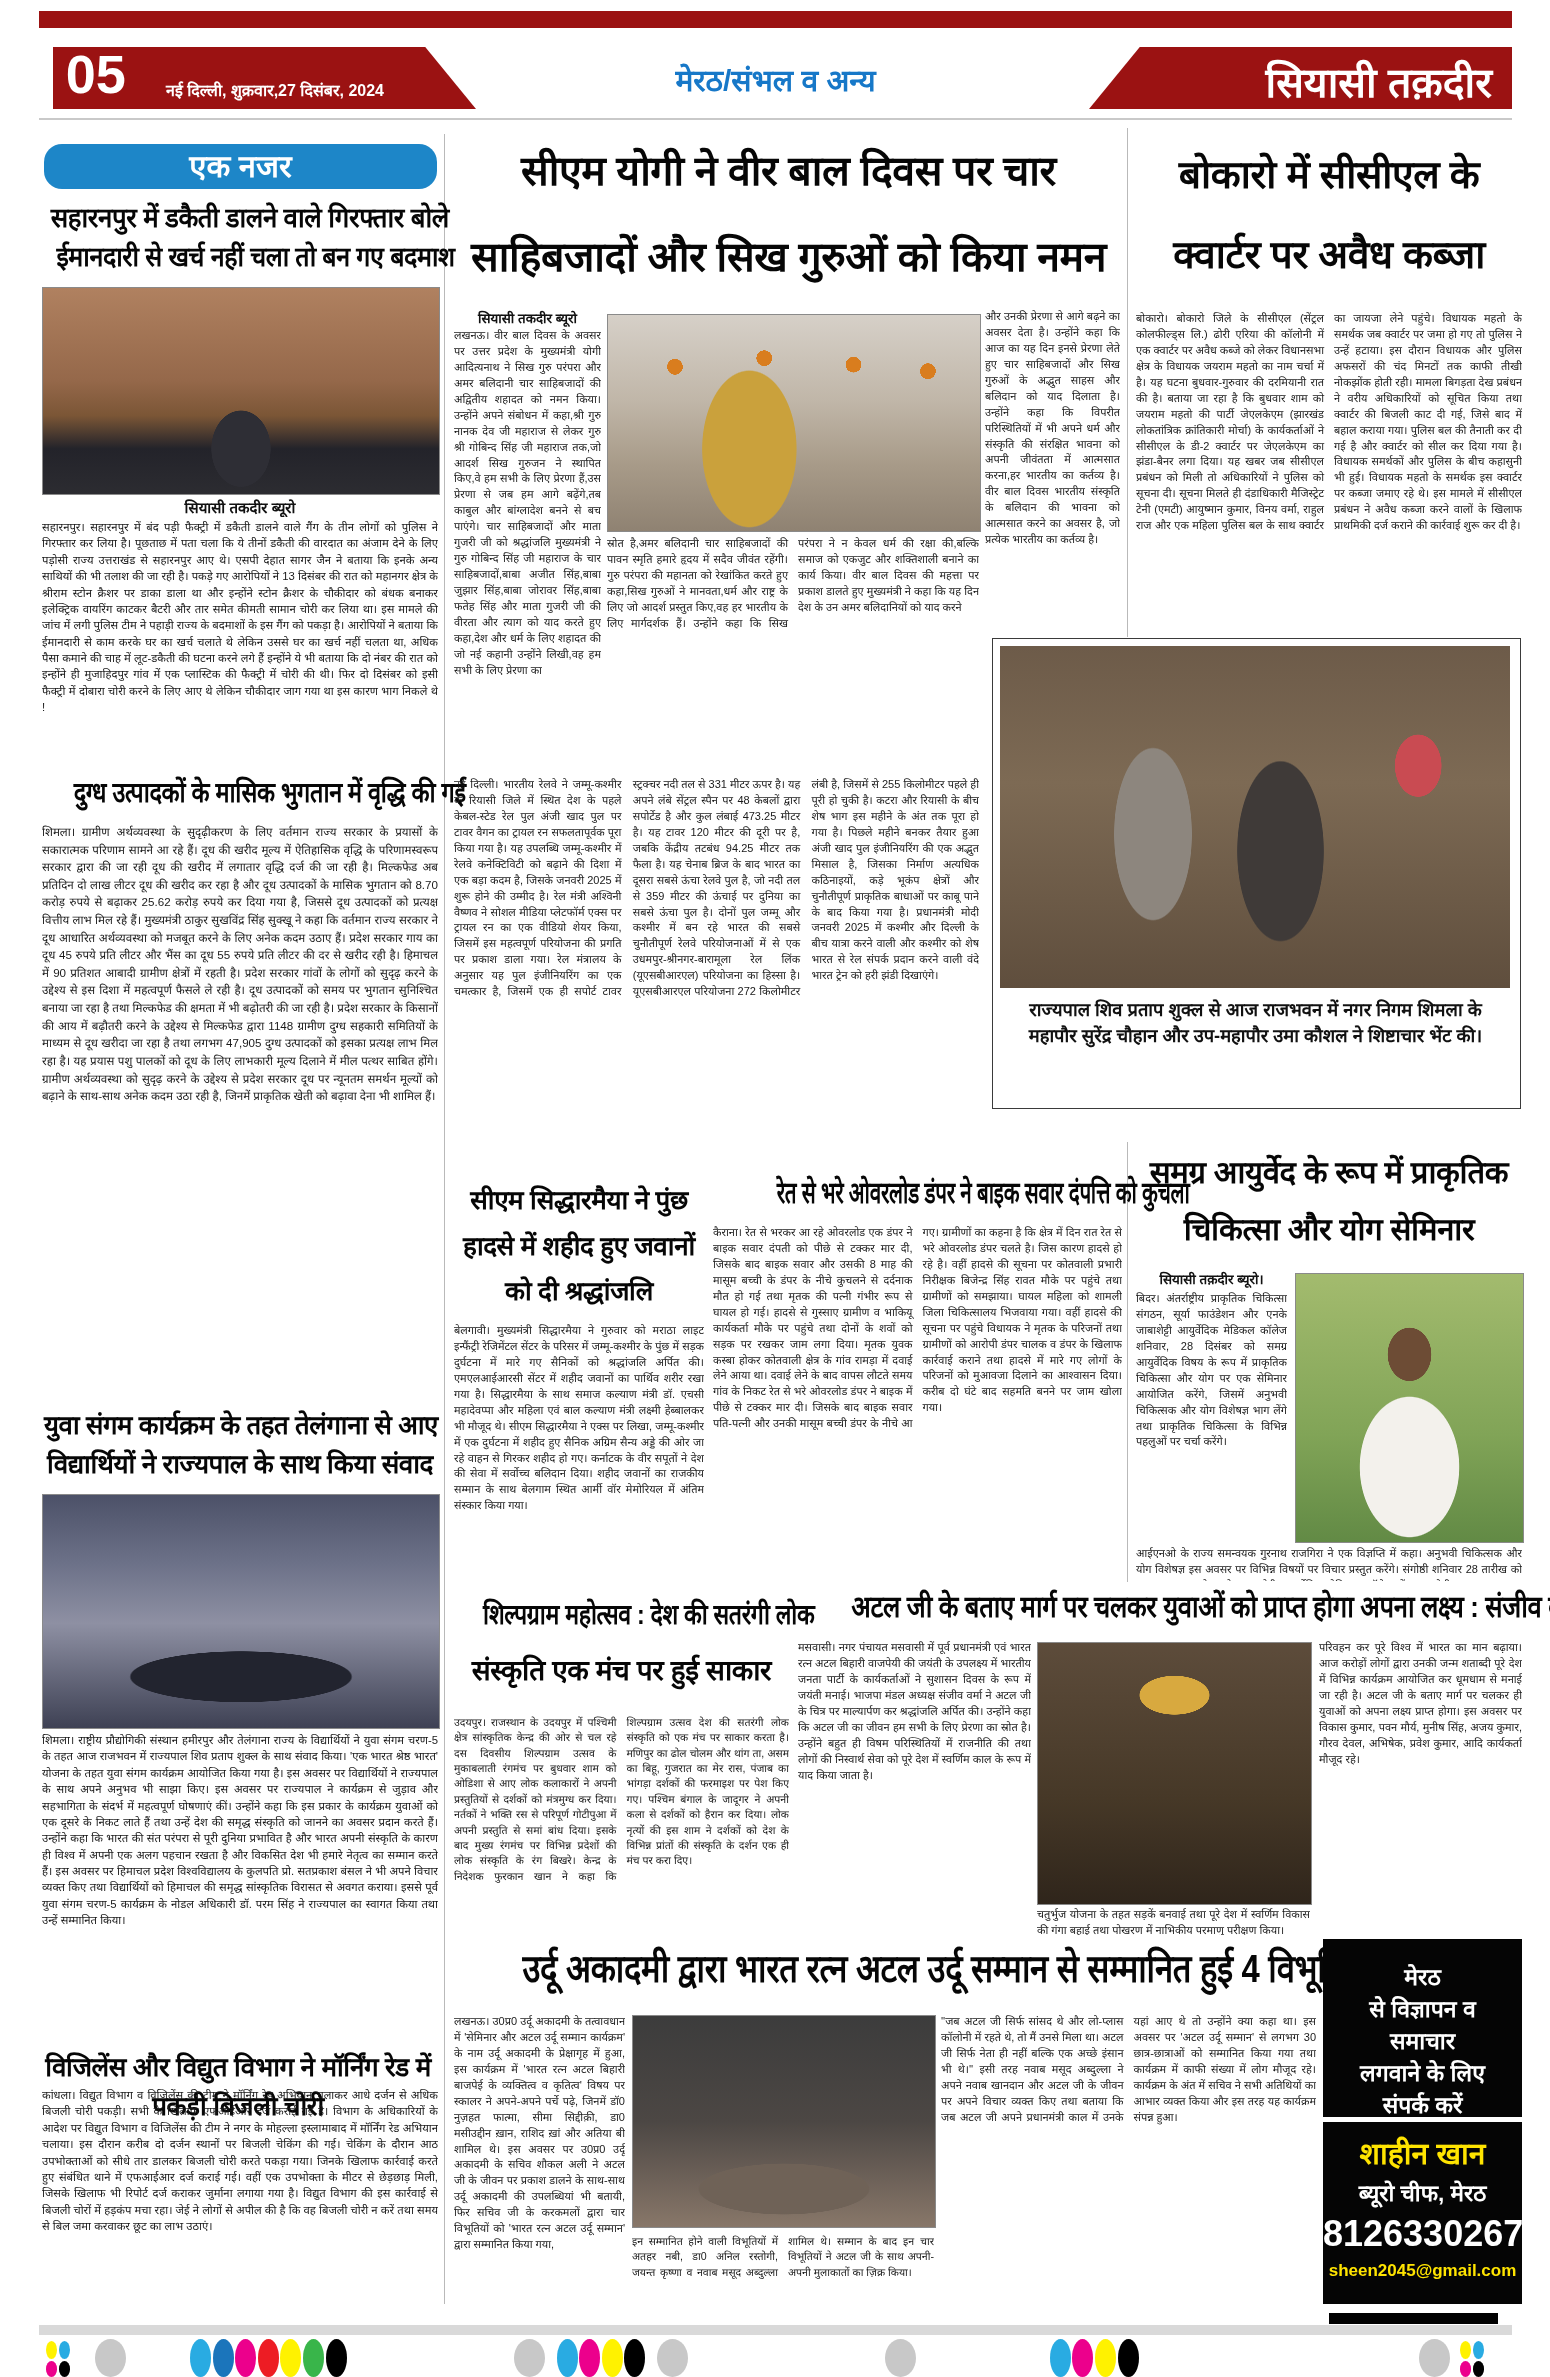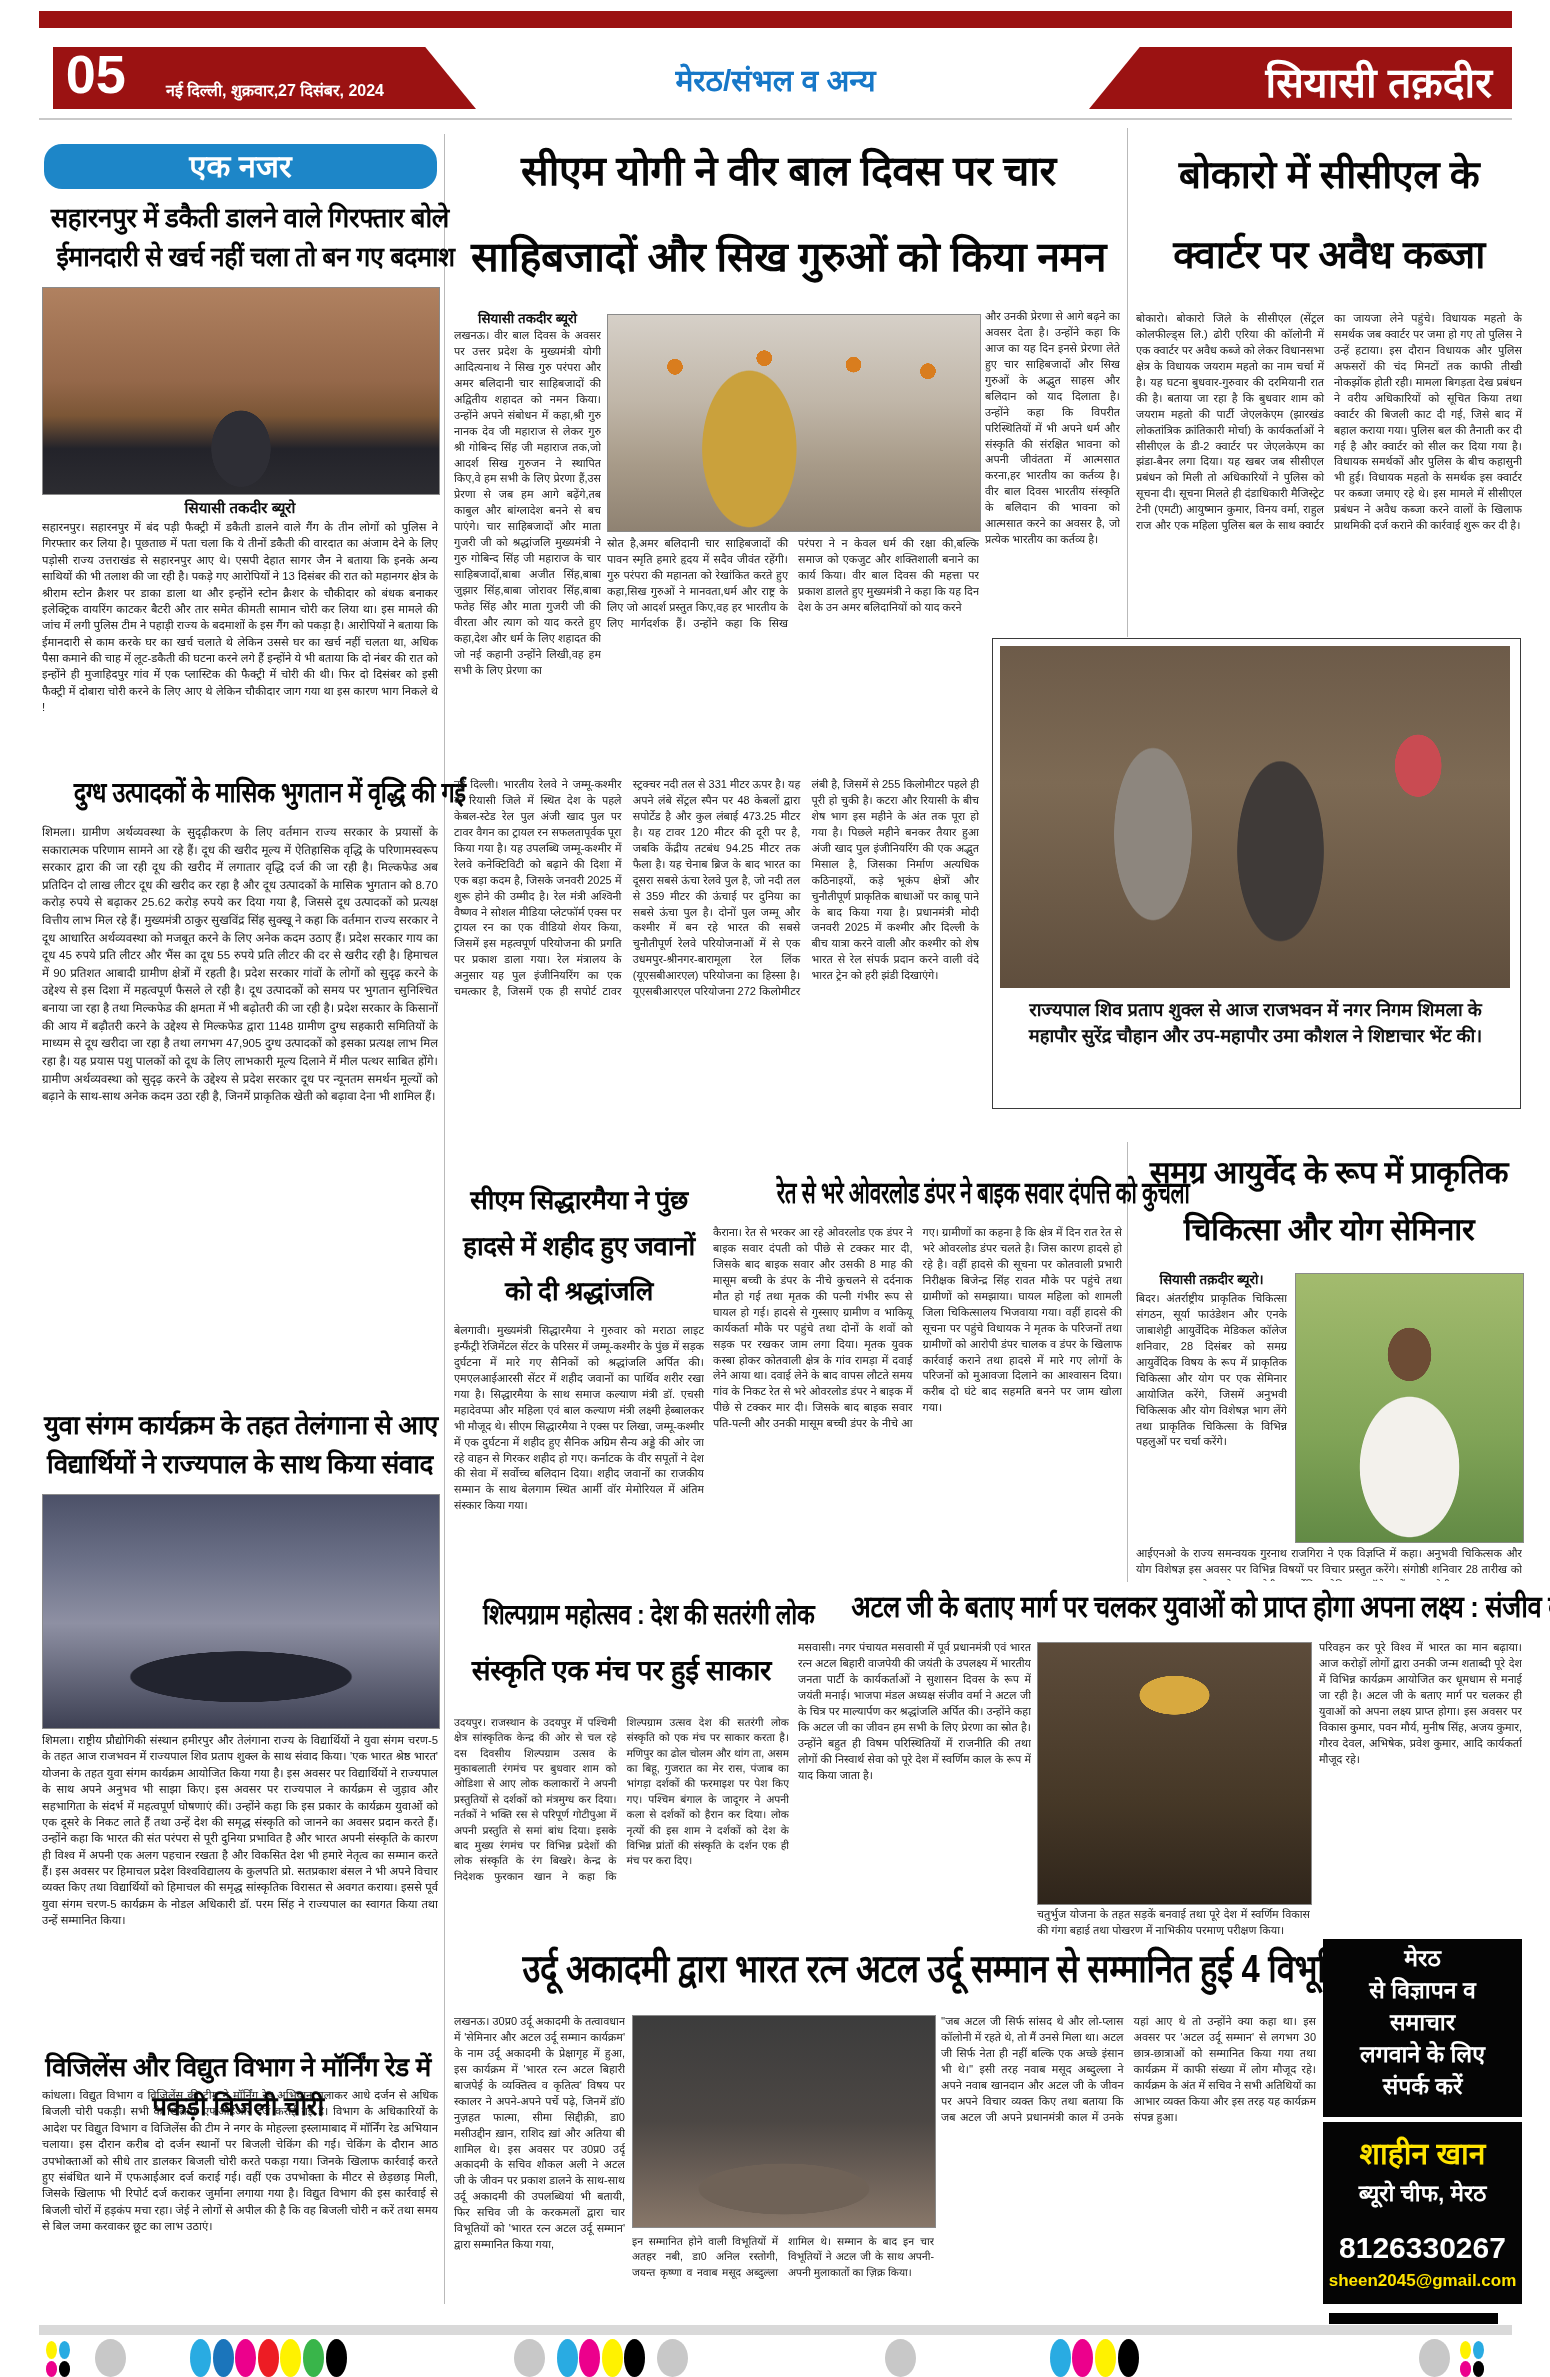--- a/index.html
+++ b/index.html
@@ -166,7 +166,7 @@
   <div class="abs bt cols2" style="left:941px;top:2014px;width:375px;height:290px;">''जब अटल जी सिर्फ सांसद थे और लो-प्लास कॉलोनी में रहते थे, तो मैं उनसे मिला था। अटल जी सिर्फ नेता ही नहीं बल्कि एक अच्छे इंसान भी थे।'' इसी तरह नवाब मसूद अब्दुल्ला ने अपने नवाब खानदान और अटल जी के जीवन पर अपने विचार व्यक्त किए तथा बताया कि जब अटल जी अपने प्रधानमंत्री काल में उनके यहां आए थे तो उन्होंने क्या कहा था। इस अवसर पर 'अटल उर्दू सम्मान' से लगभग 30 छात्र-छात्राओं को सम्मानित किया गया तथा कार्यक्रम में काफी संख्या में लोग मौजूद रहे। कार्यक्रम के अंत में सचिव ने सभी अतिथियों का आभार व्यक्त किया और इस तरह यह कार्यक्रम संपन्न हुआ।</div>
 
   <div class="abs adbox" style="left:1323px;top:1939px;width:199px;height:178px;">
-    <div style="padding-top:3px;font-size:23px;line-height:32px;color:#fff;">
+    <div style="padding-top:22px;font-size:23px;line-height:32px;color:#fff;">
       <div>मेरठ</div>
       <div>से विज्ञापन व</div>
       <div>समाचार</div>

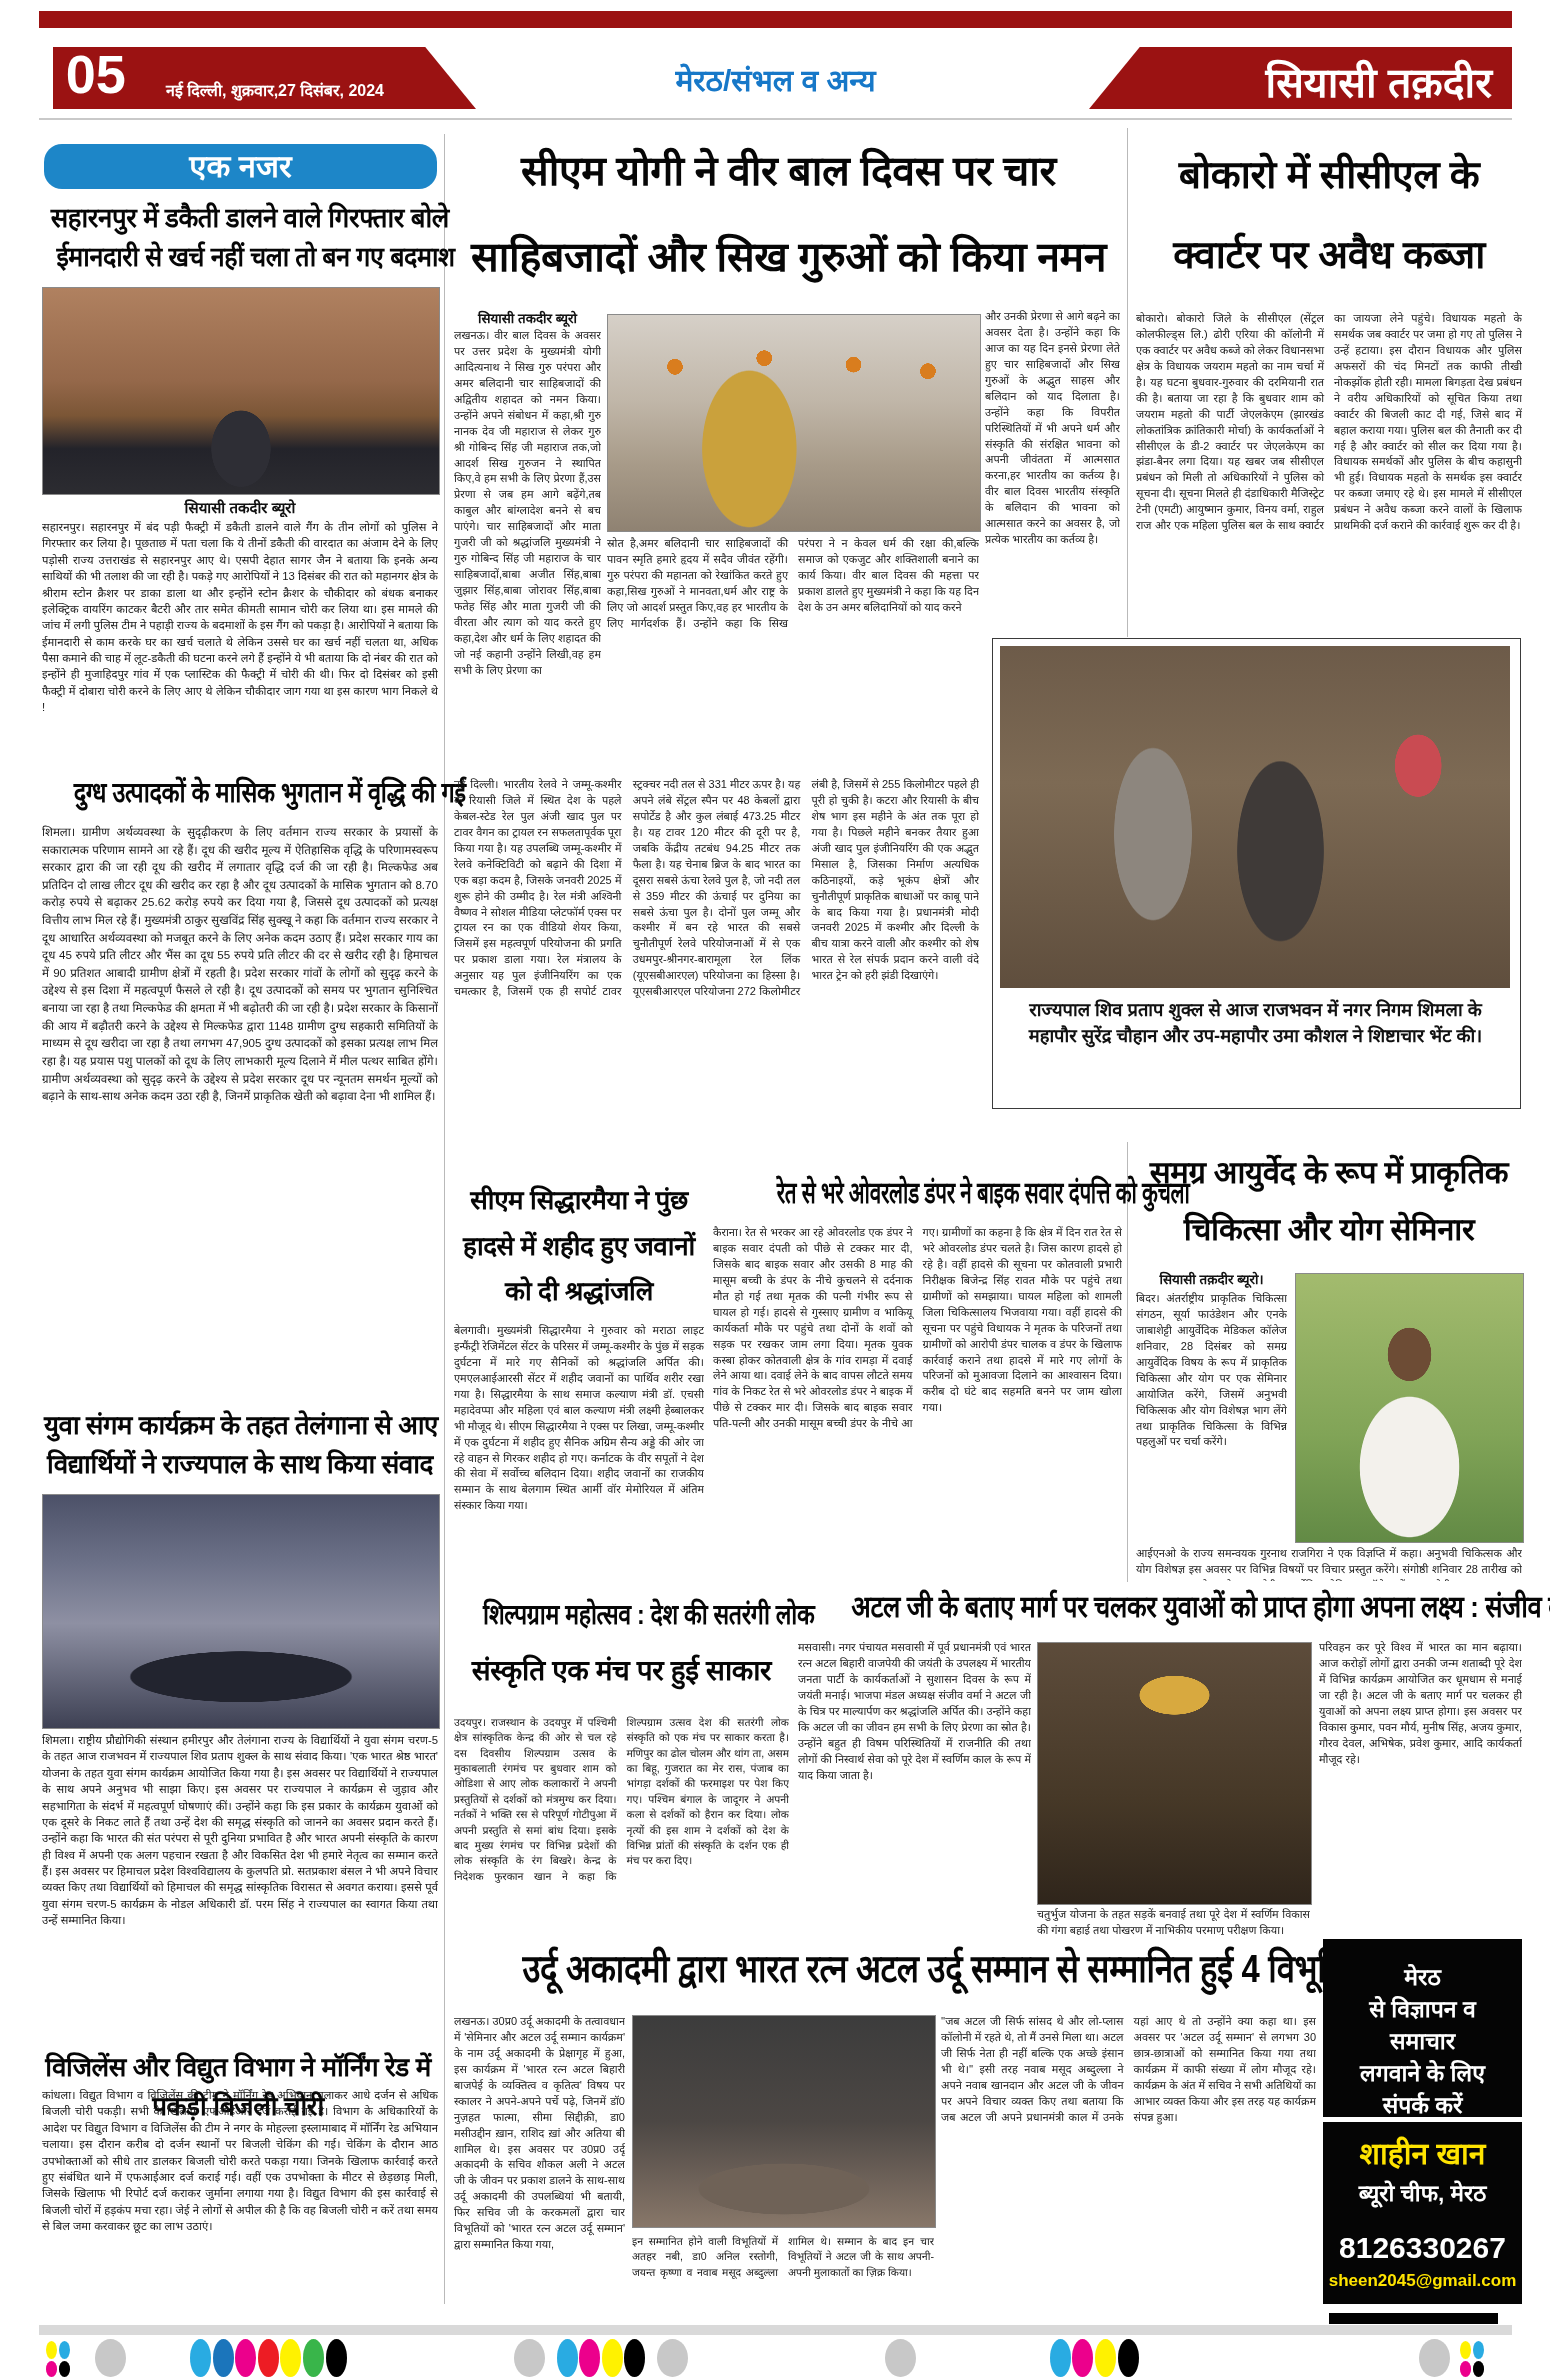--- a/index.html
+++ b/index.html
@@ -177,7 +177,7 @@
   <div class="abs adbox" style="left:1323px;top:2122px;width:199px;height:182px;">
     <div style="padding-top:10px;font-size:30px;color:#ffe400;font-weight:800;">शाहीन खान</div>
     <div style="font-size:22.5px;color:#fff;margin-top:4.2px;">ब्यूरो चीफ, मेरठ</div>
-    <div style="font-size:30px;color:#fff;font-weight:800;margin-top:23px;">8126330267</div>
+    <div style="font-size:36px;color:#fff;font-weight:800;margin-top:5px;">8126330267</div>
     <div style="font-size:17px;color:#ffe400;margin-top:5.6px;">sheen2045@gmail.com</div>
   </div>
 

